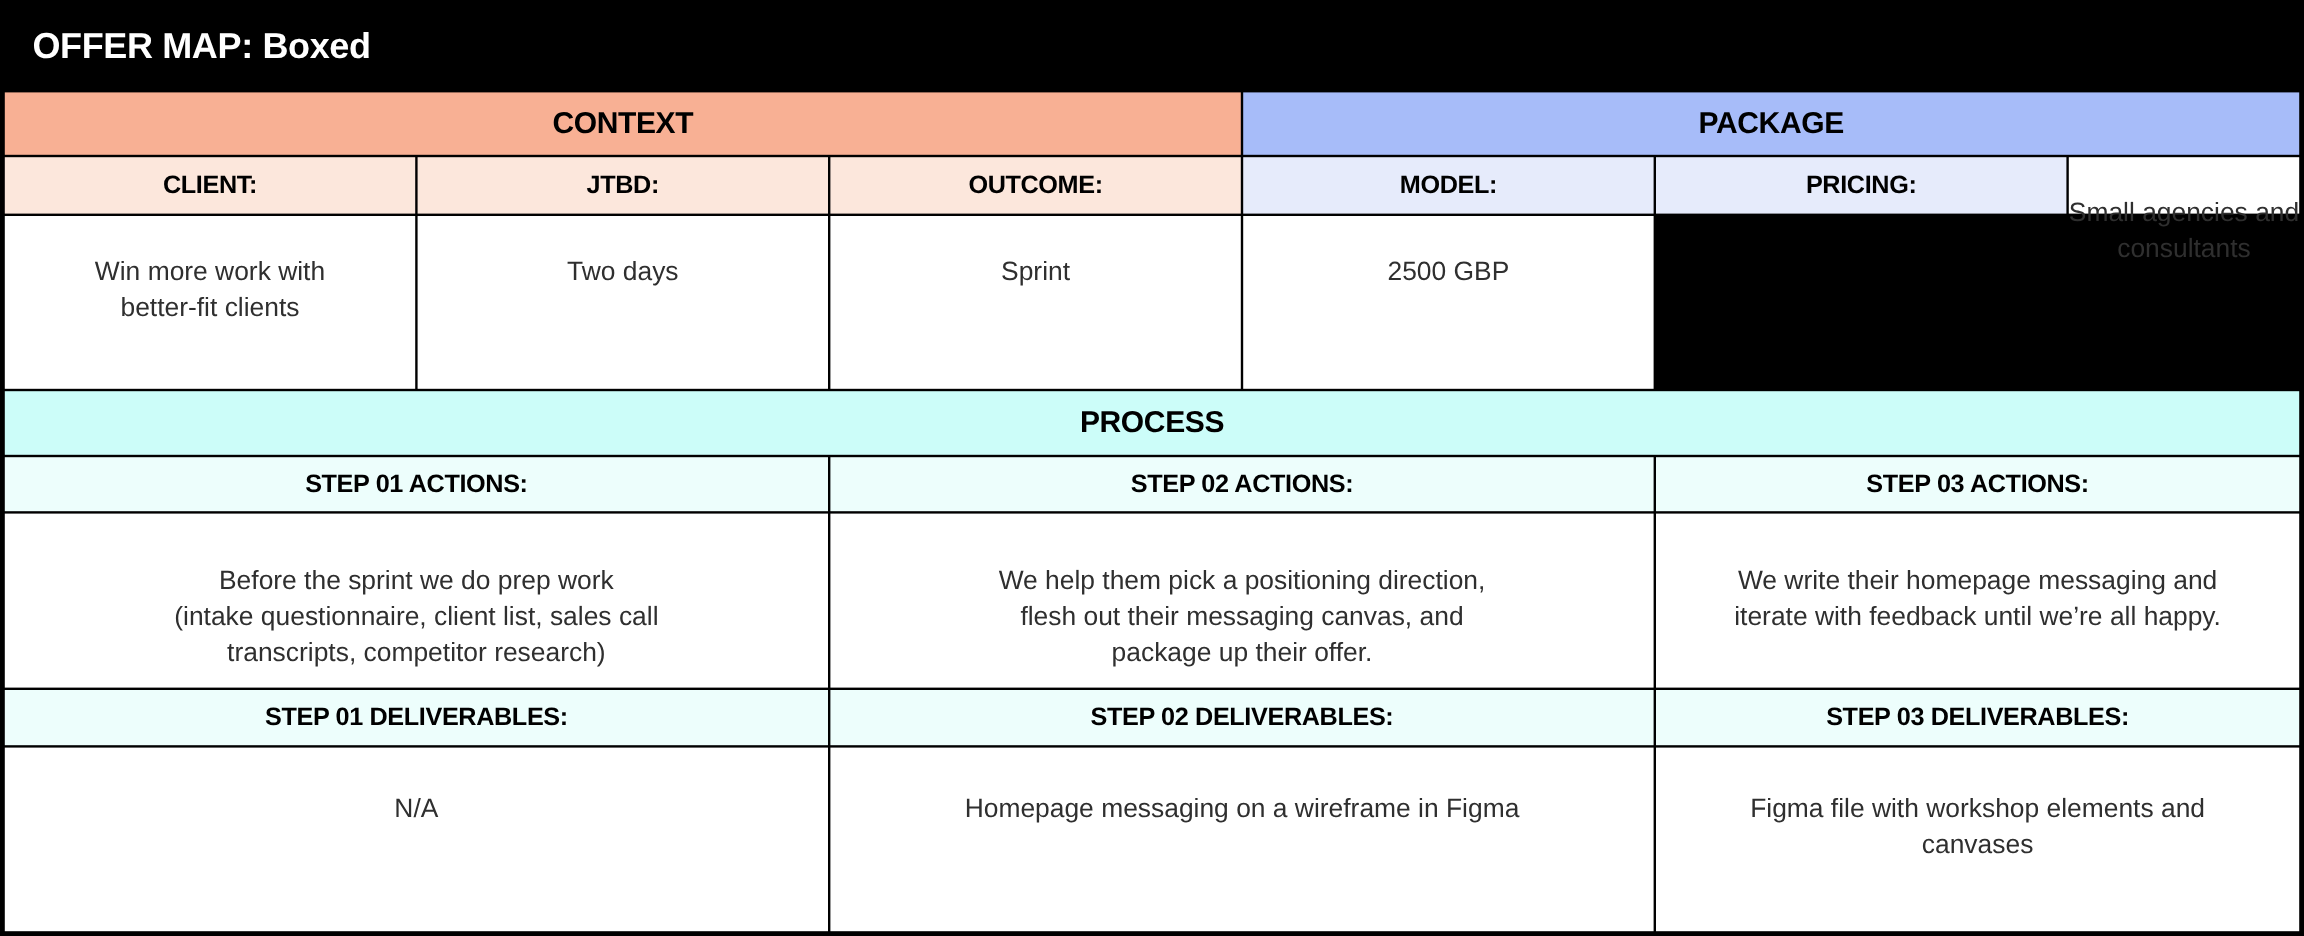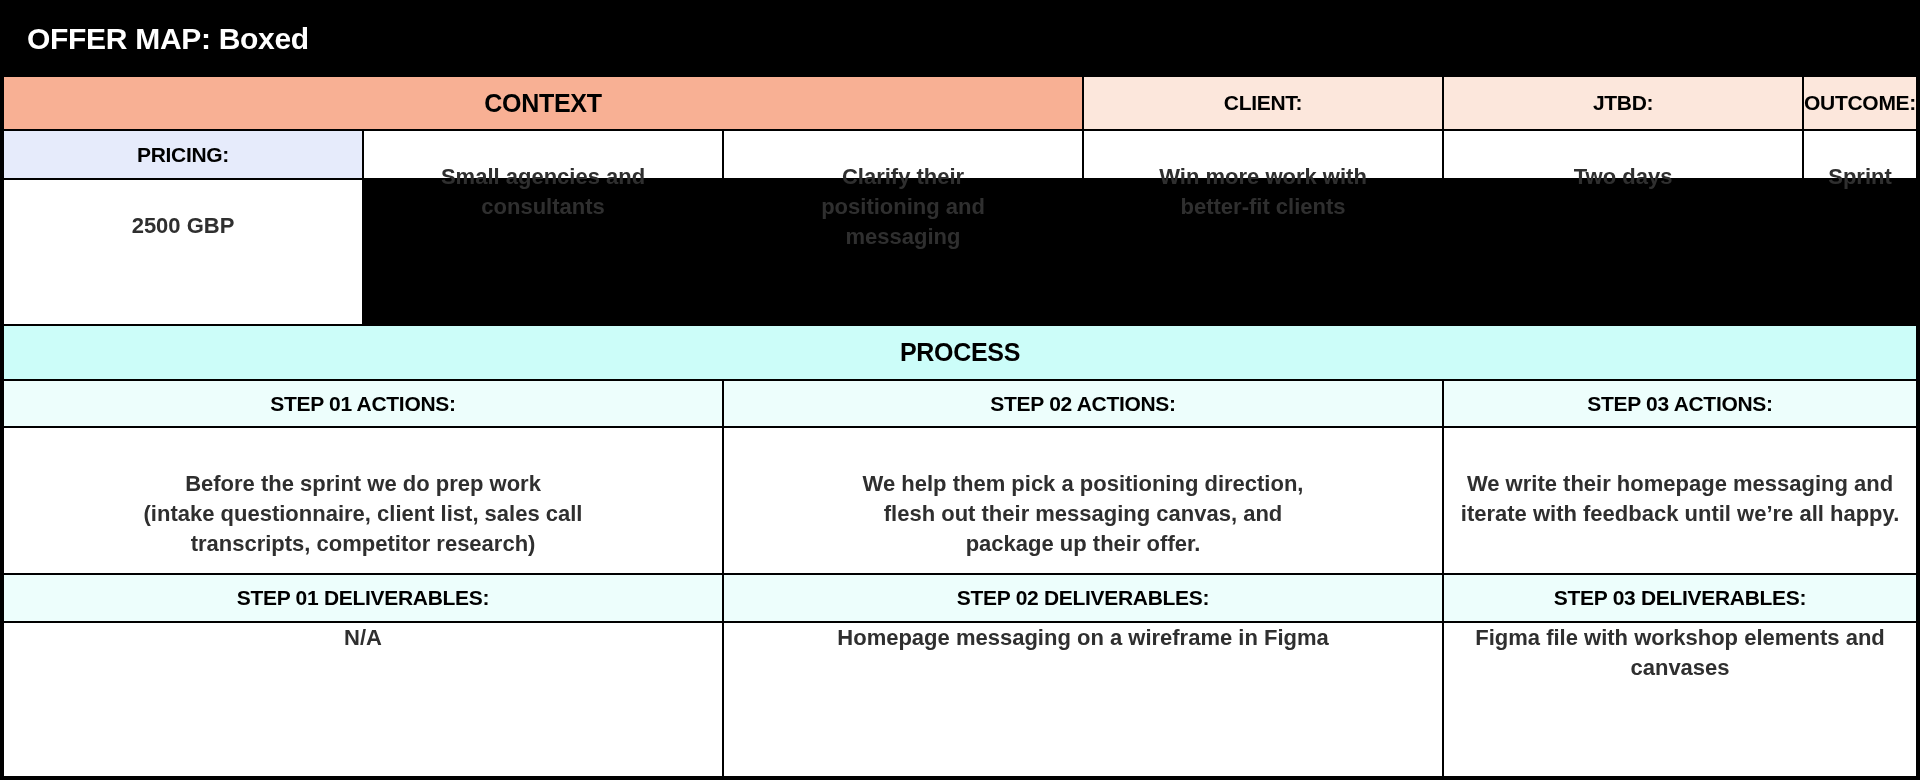--- a/index.html
+++ b/index.html
@@ -58,6 +58,7 @@
   <div class="grid">
 
     <div class="cell sec ctx span3">CONTEXT</div>
+    <div class="cell sec pkg span3">PACKAGE</div>
 
     <div class="cell sub ctx">CLIENT:</div>
     <div class="cell sub ctx">JTBD:</div>

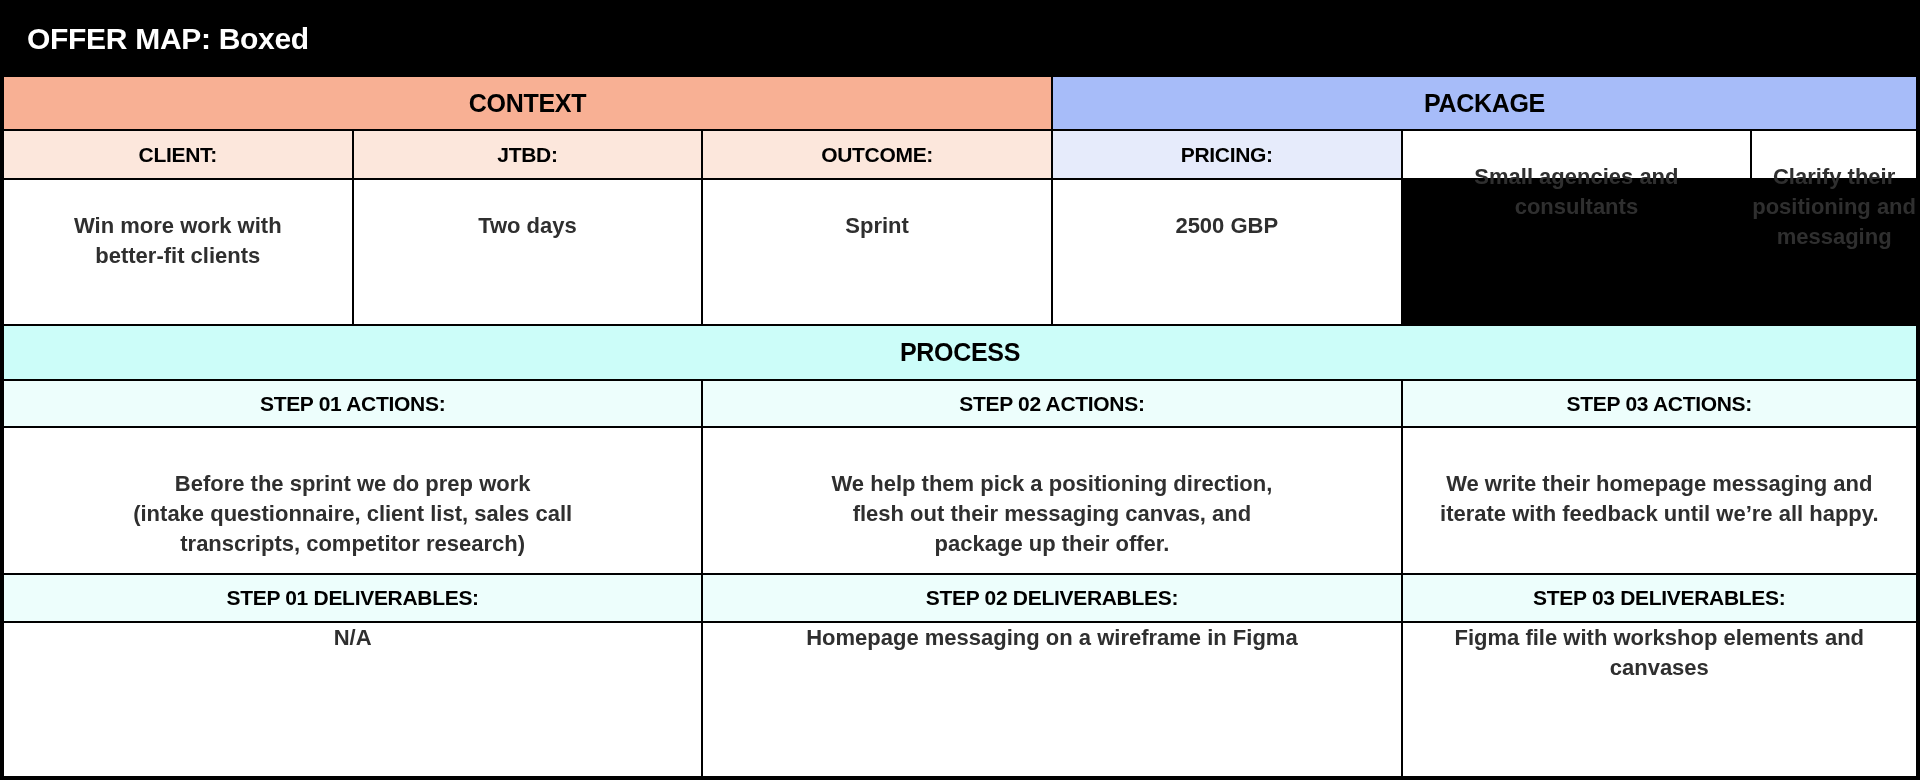--- a/index.html
+++ b/index.html
@@ -63,6 +63,7 @@
     <div class="cell sub ctx">CLIENT:</div>
     <div class="cell sub ctx">JTBD:</div>
     <div class="cell sub ctx">OUTCOME:</div>
+    <div class="cell sub pkg">MODEL:</div>
     <div class="cell sub pkg">PRICING:</div>
 
     <div class="cell val top32">Small agencies and

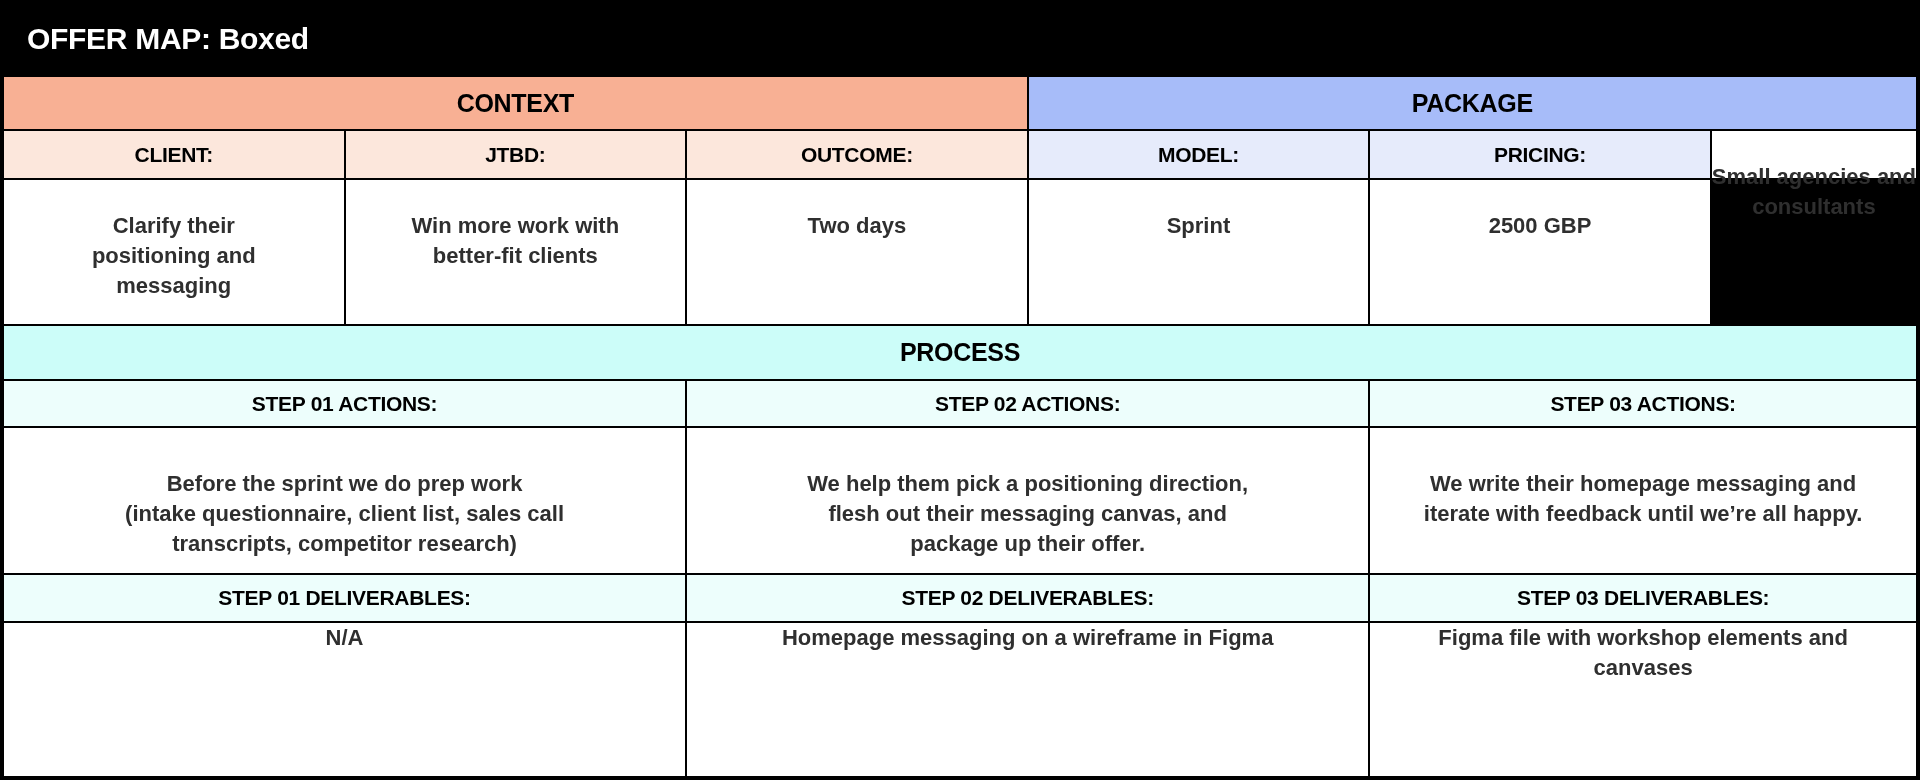--- a/index.html
+++ b/index.html
@@ -40,7 +40,7 @@
   .sub.proc { background: var(--process-label-bg, #edfefc); }
 
   .val { background: var(--cell-bg, #fff); color: var(--body-text, #2f2f2f);
-         font-size: 22px; line-height: 30px; font-weight: 700;
+         font-size: 22px; line-height: 30px; font-weight: 400;
          align-items: flex-start; white-space: pre-line; }
   .val.top32 { padding-top: 31px; }
   .val.top40 { padding-top: 41px; }

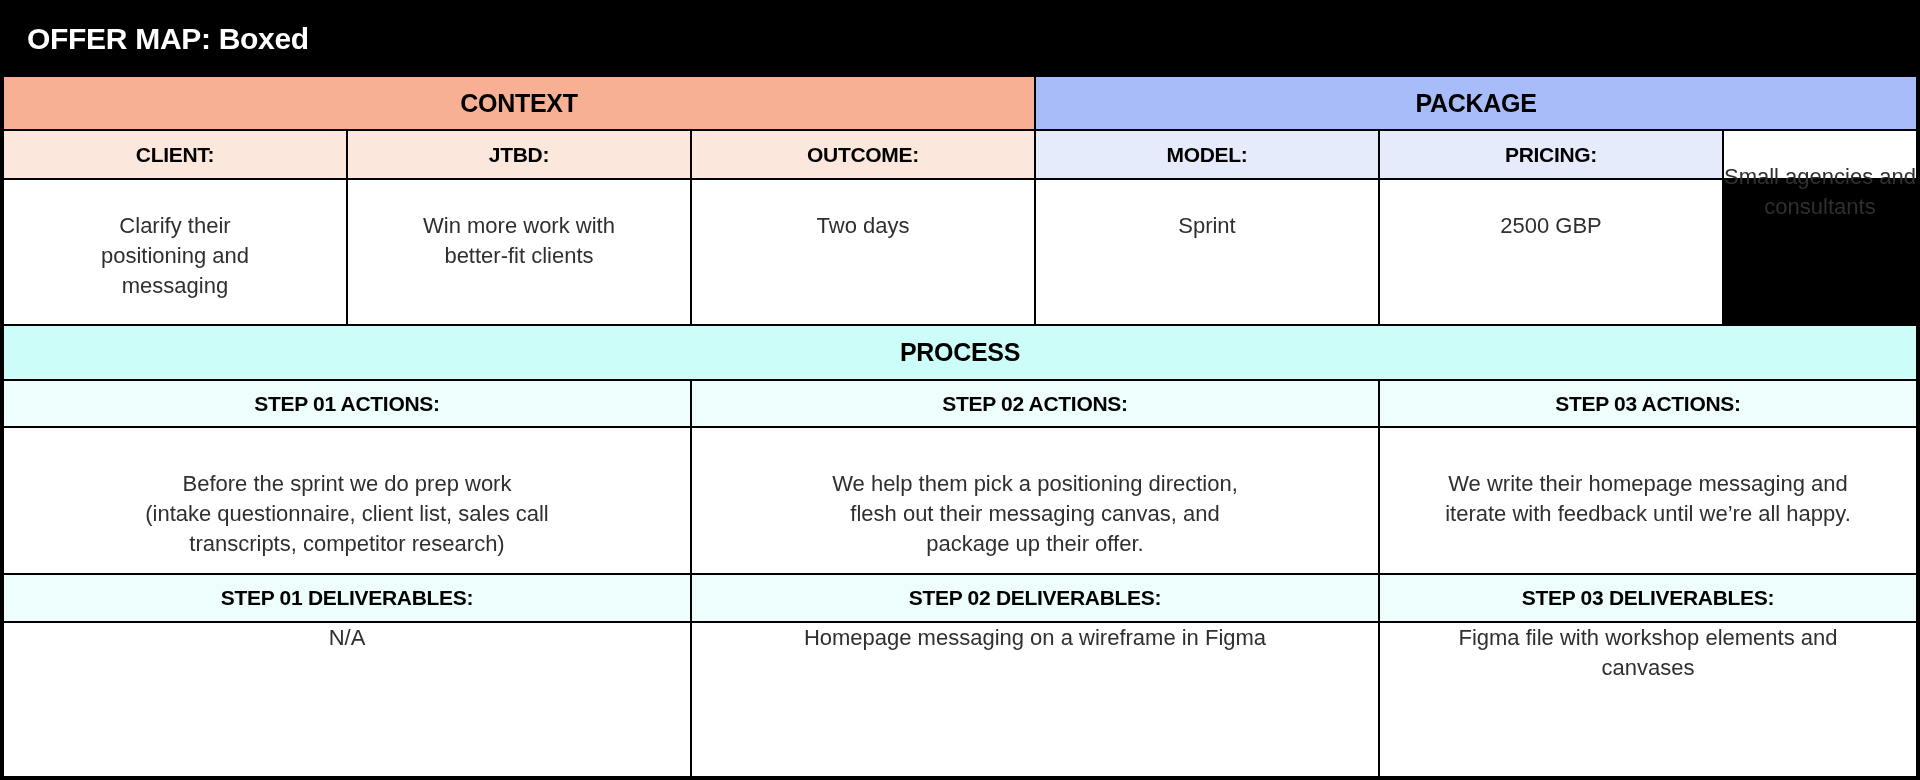--- a/index.html
+++ b/index.html
@@ -68,9 +68,6 @@
 
     <div class="cell val top32">Small agencies and
 consultants</div>
-    <div class="cell val top32">Clarify their
-positioning and
-messaging</div>
     <div class="cell val top32">Win more work with
 better-fit clients</div>
     <div class="cell val top32">Two days</div>

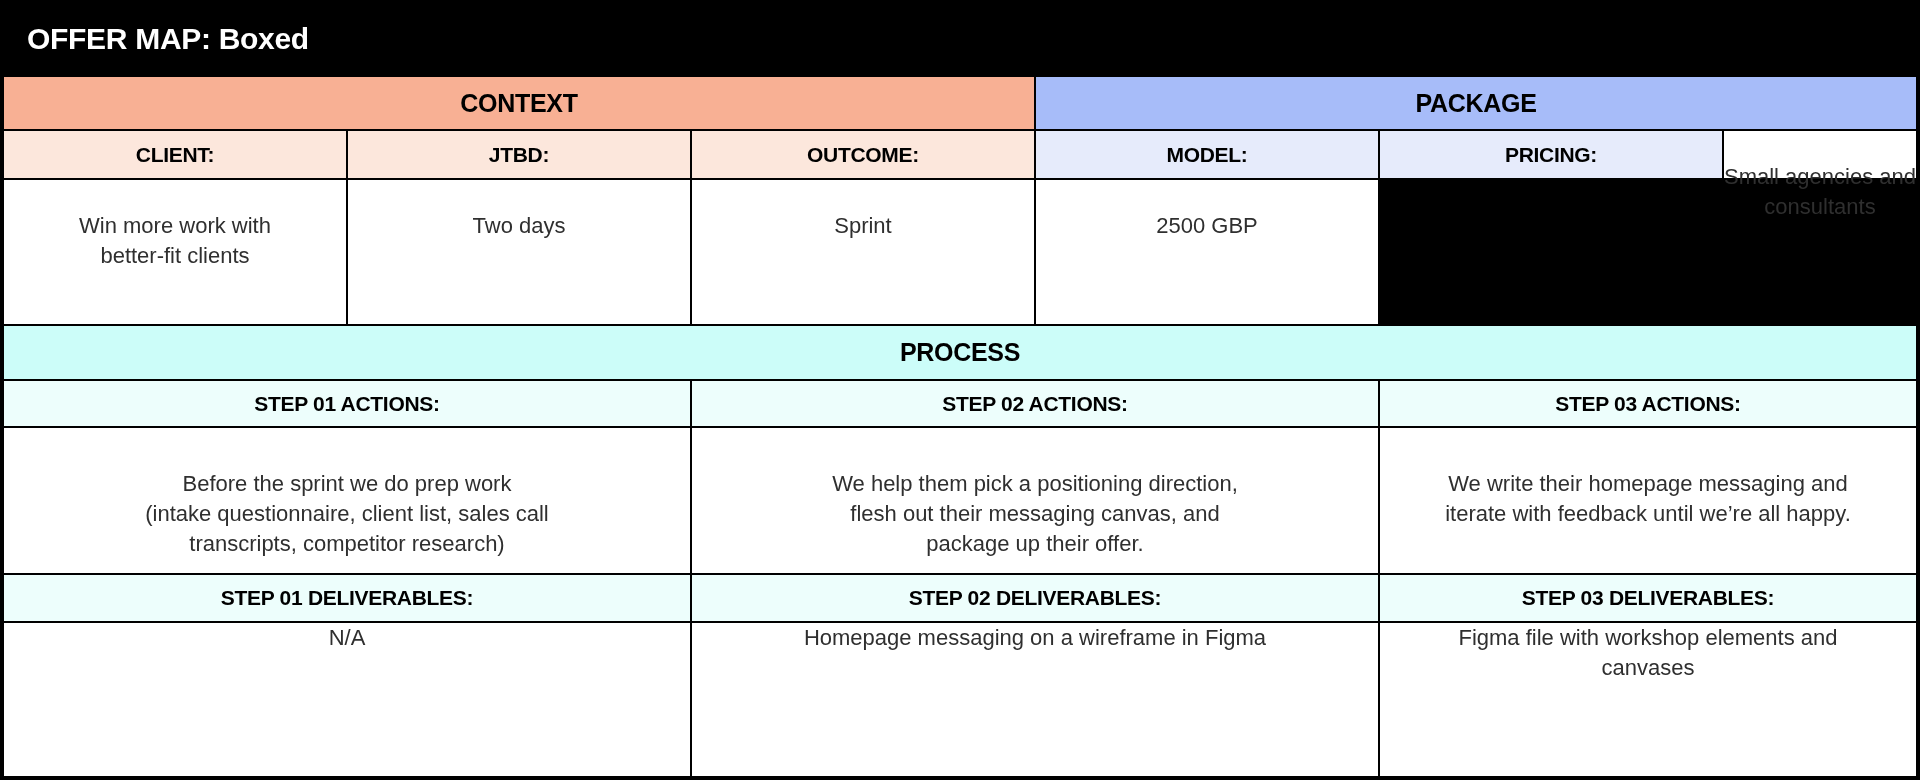--- a/index.html
+++ b/index.html
@@ -44,7 +44,7 @@
          align-items: flex-start; white-space: pre-line; }
   .val.top32 { padding-top: 31px; }
   .val.top40 { padding-top: 41px; }
-  .val.top36 { }
+  .val.top36 { padding-top: 36px; }
 </style>
 </head>
 <body>

